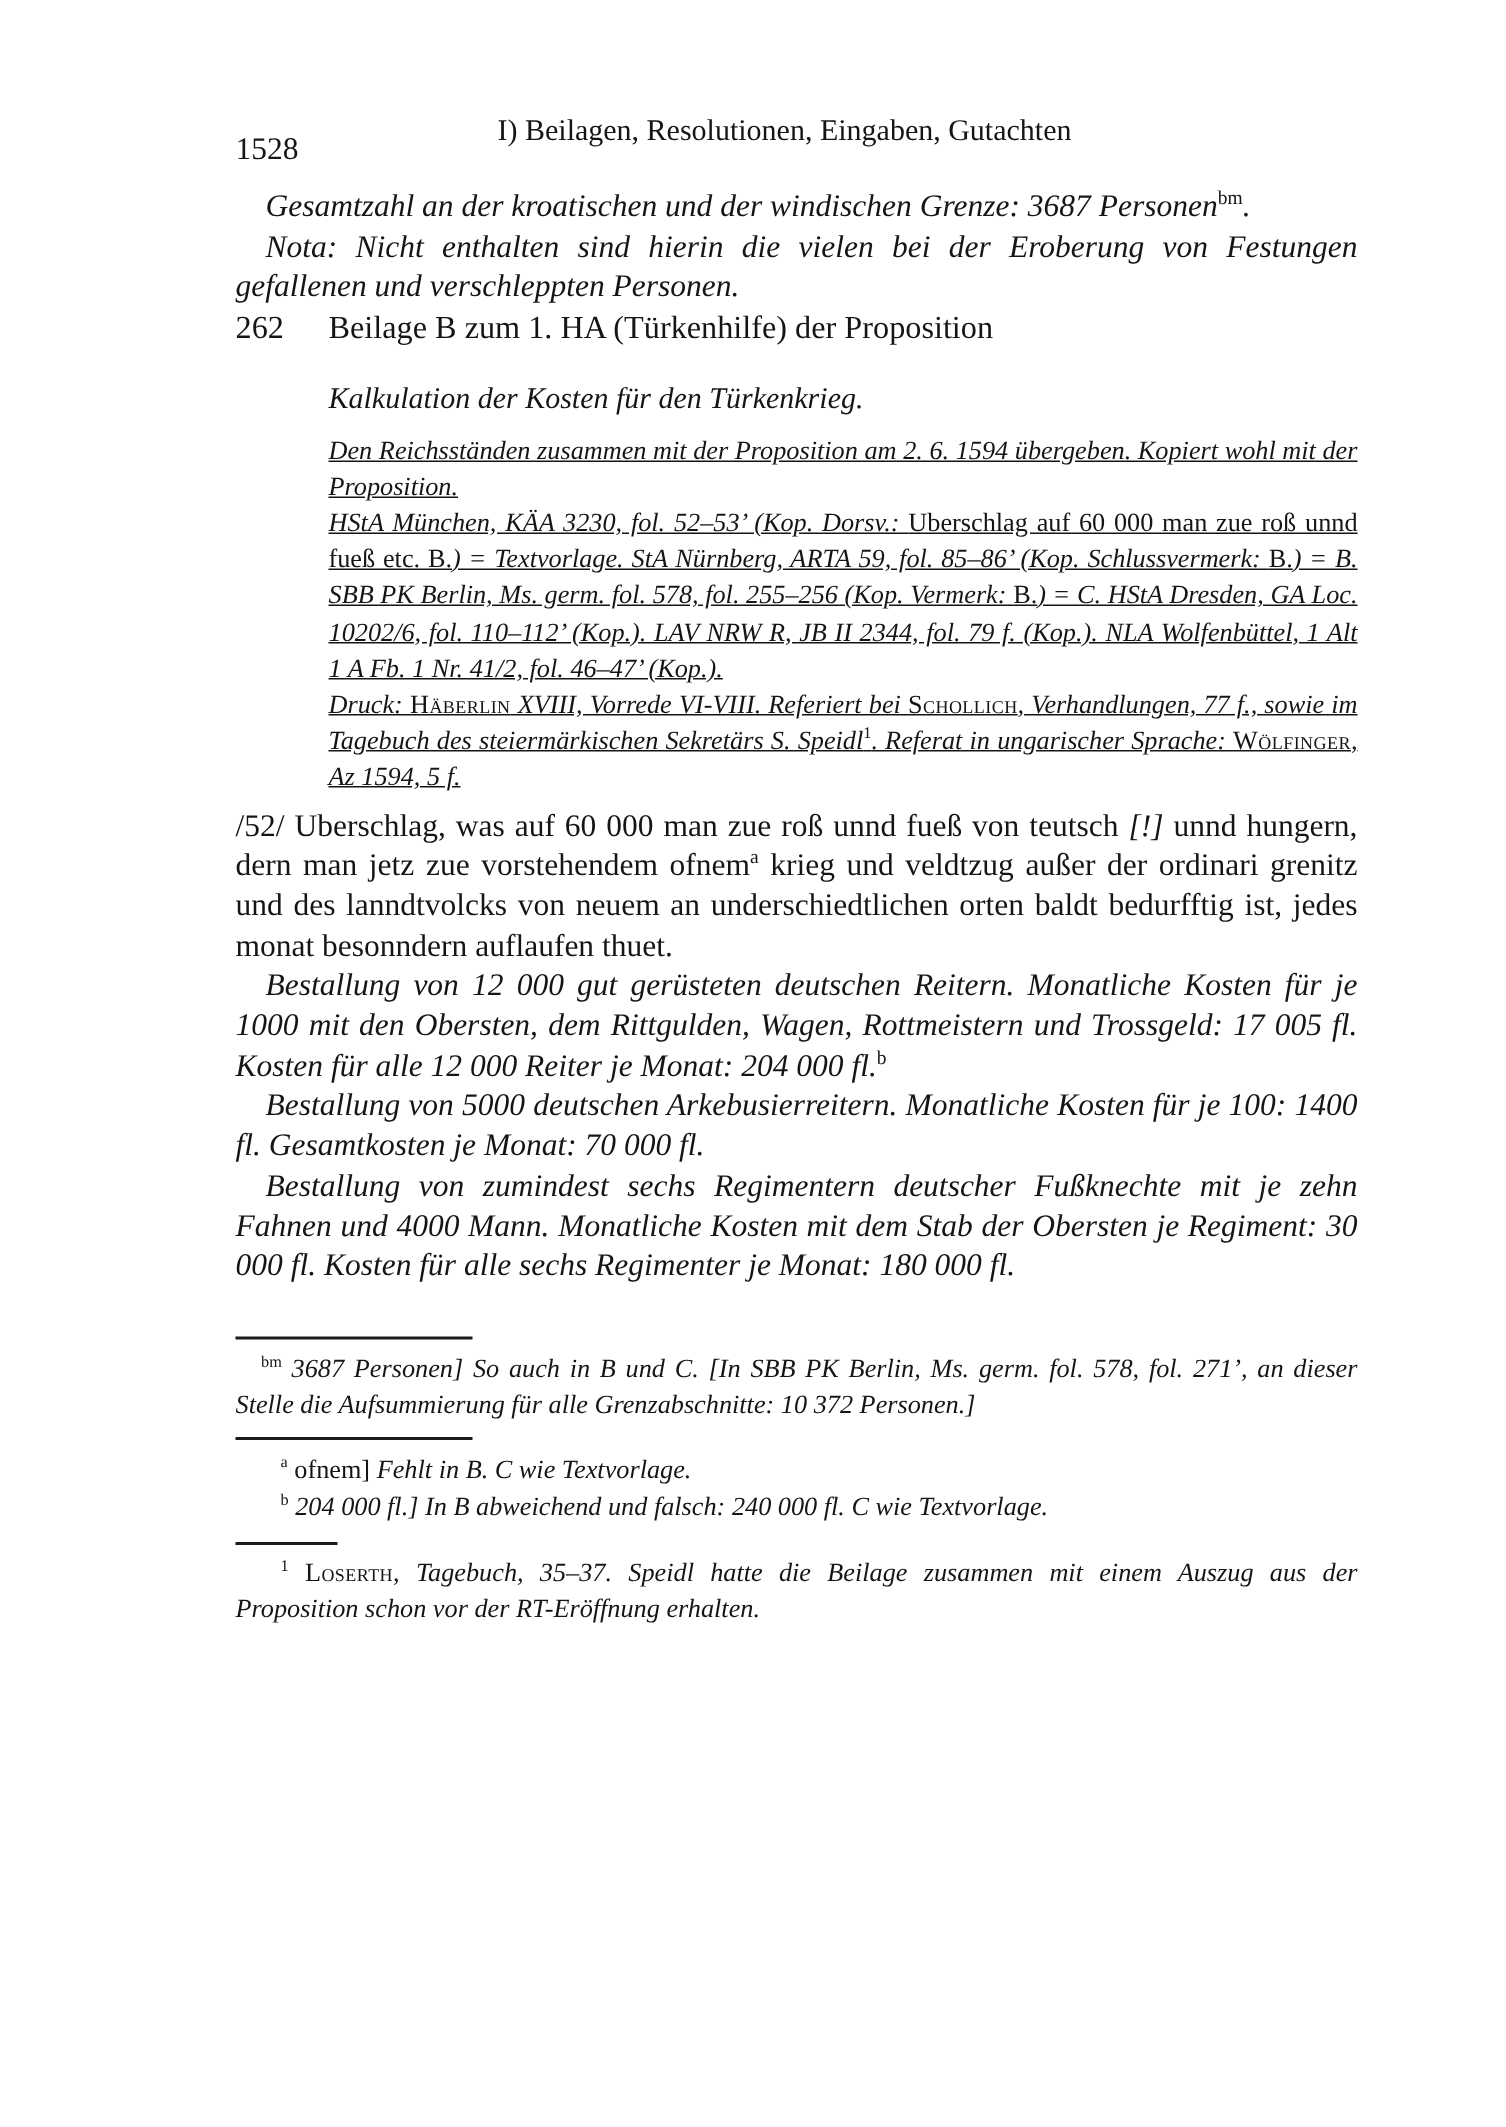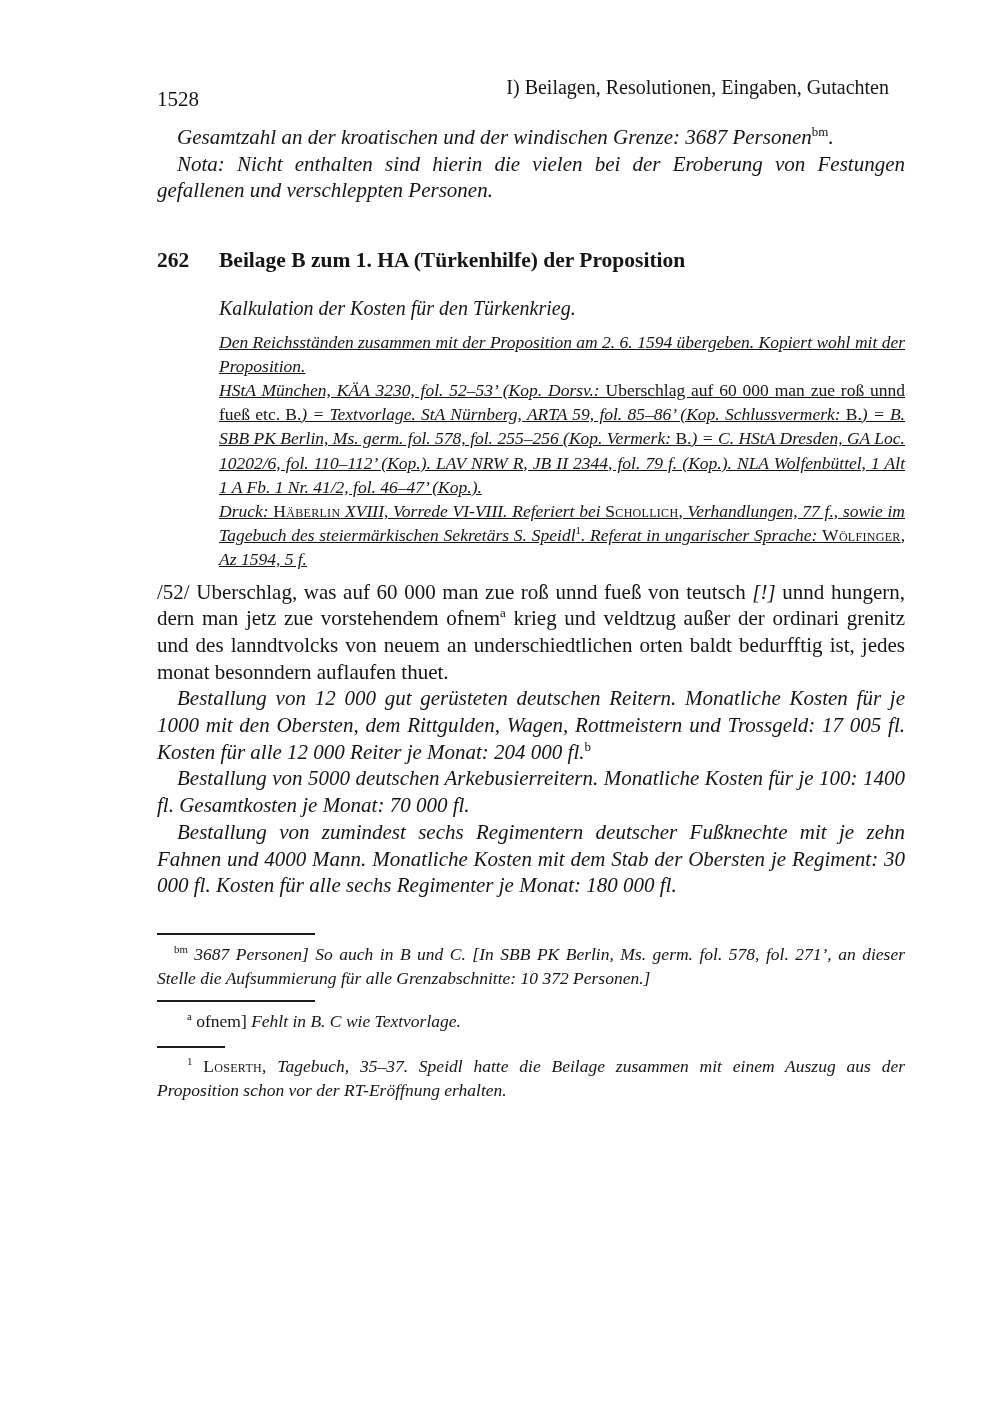--- a/index.html
+++ b/index.html
@@ -15,7 +15,7 @@
   
   .running-head{position:relative;height:26px;font-size:21px;line-height:26px;}
   .pagenum{position:absolute;left:0;top:12px;}
-  .rh-title{position:absolute;left:0;right:16px;text-align:right;font-size:20px;}
+  .rh-title{position:absolute;left:0;right:16px;text-align:center;font-size:20px;}
 
   
   .intro{margin-top:24px;font-size:21px;line-height:26.5px;text-align:justify;}

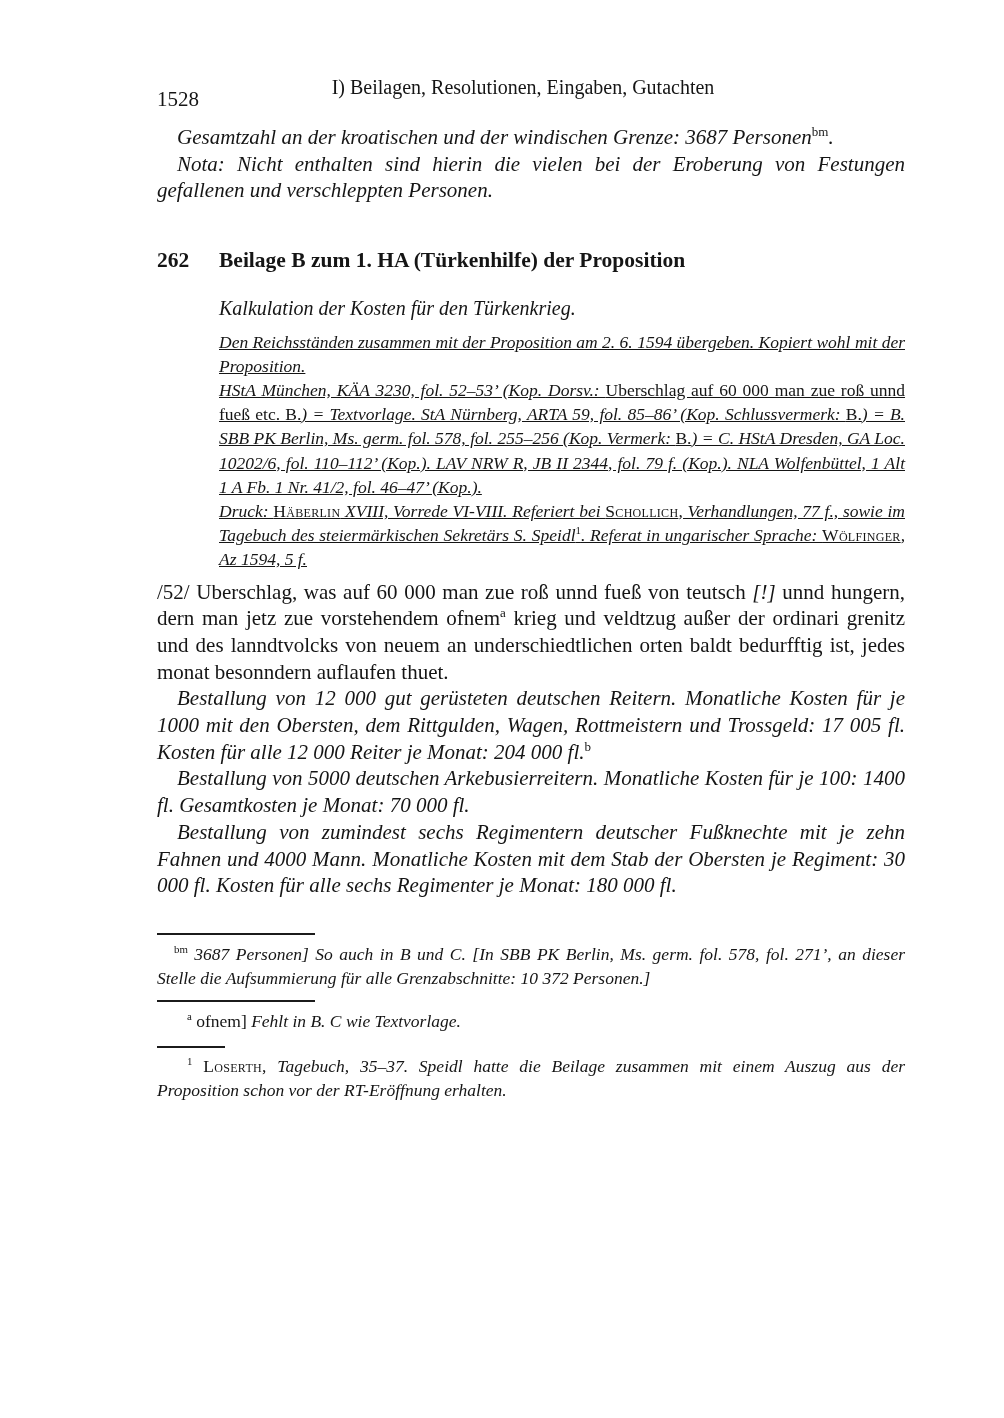--- a/index.html
+++ b/index.html
@@ -22,7 +22,7 @@
   .intro p{margin:0;text-indent:20px;}
 
   
-  .entry-heading{margin-top:42px;display:flex;font-weight:700;font-size:21.5px;line-height:28px;}
+  .entry-heading{display:flex;font-weight:400;font-size:21.5px;line-height:28px;}
   .entry-number{width:62px;flex:0 0 62px;}
   .entry-title{flex:1;}
 

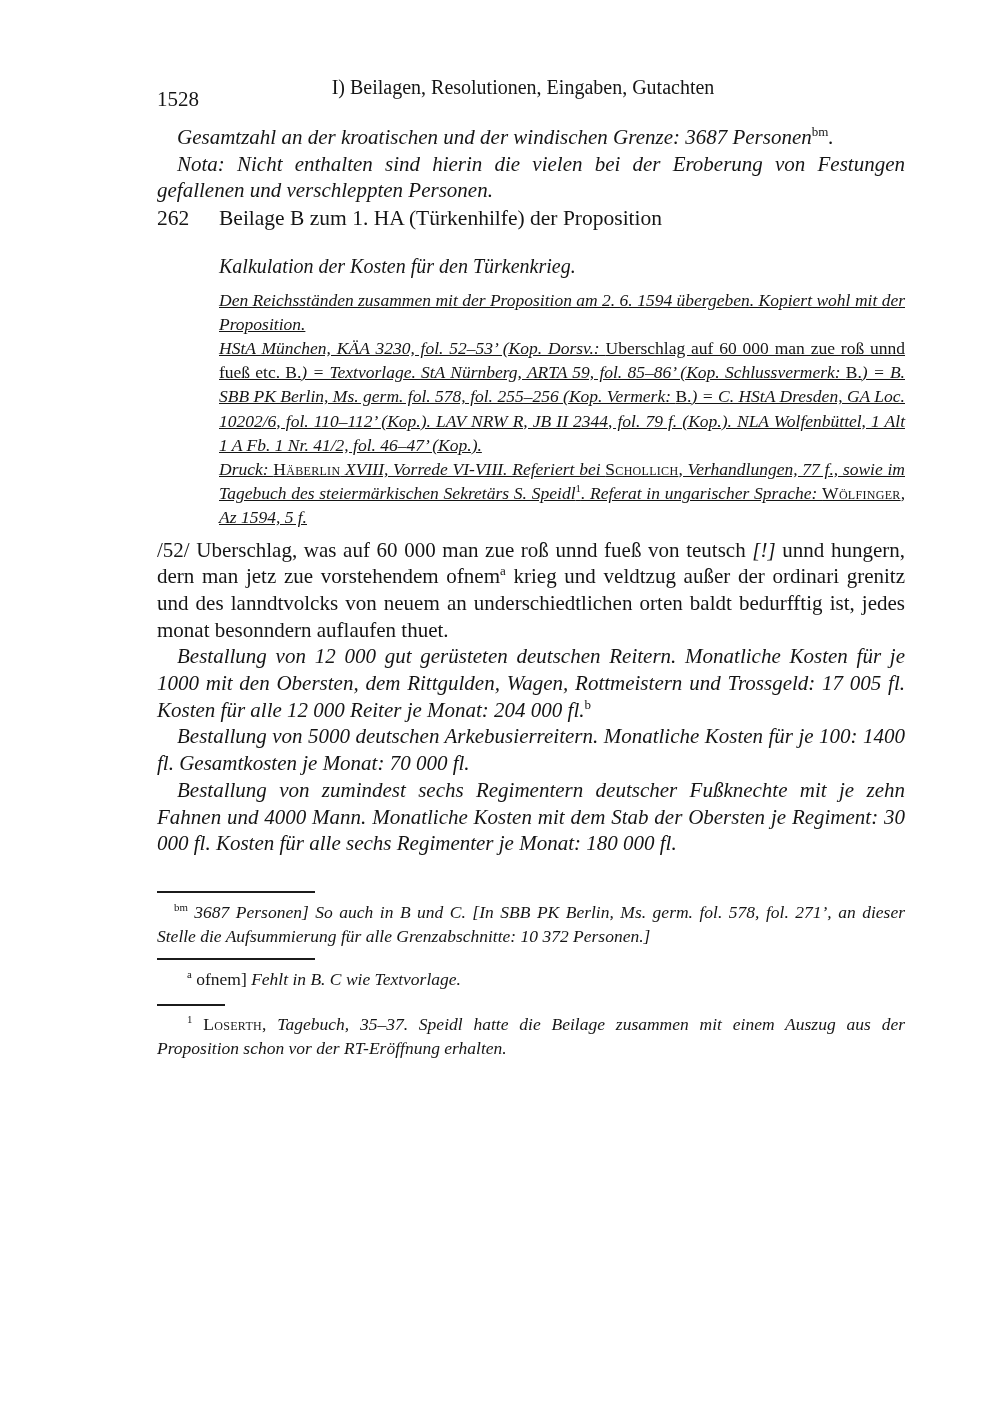--- a/index.html
+++ b/index.html
@@ -98,6 +98,7 @@
 
       <div class="app-rule rule-long rule-2"></div>
       <p class="fn fn-letter"><span class="run-sup">a</span><span class="run-r"> ofnem] </span><span class="run-i">Fehlt in B. C wie Textvorlage.</span></p>
+      <p class="fn fn-letter"><span class="run-sup">b</span><span class="run-i"> 204 000 fl.] In B abweichend und falsch: 240 000 fl. C wie Textvorlage.</span></p>
 
       <div class="app-rule rule-short rule-3"></div>
       <p class="fn fn-num"><span class="run-sup">1</span><span class="run-r"> </span><span class="run-sc">Loserth</span><span class="run-r">, </span><span class="run-i">Tagebuch, 35–37. Speidl hatte die Beilage zusammen mit einem Auszug aus der Proposition schon vor der RT-Eröffnung erhalten.</span></p>

